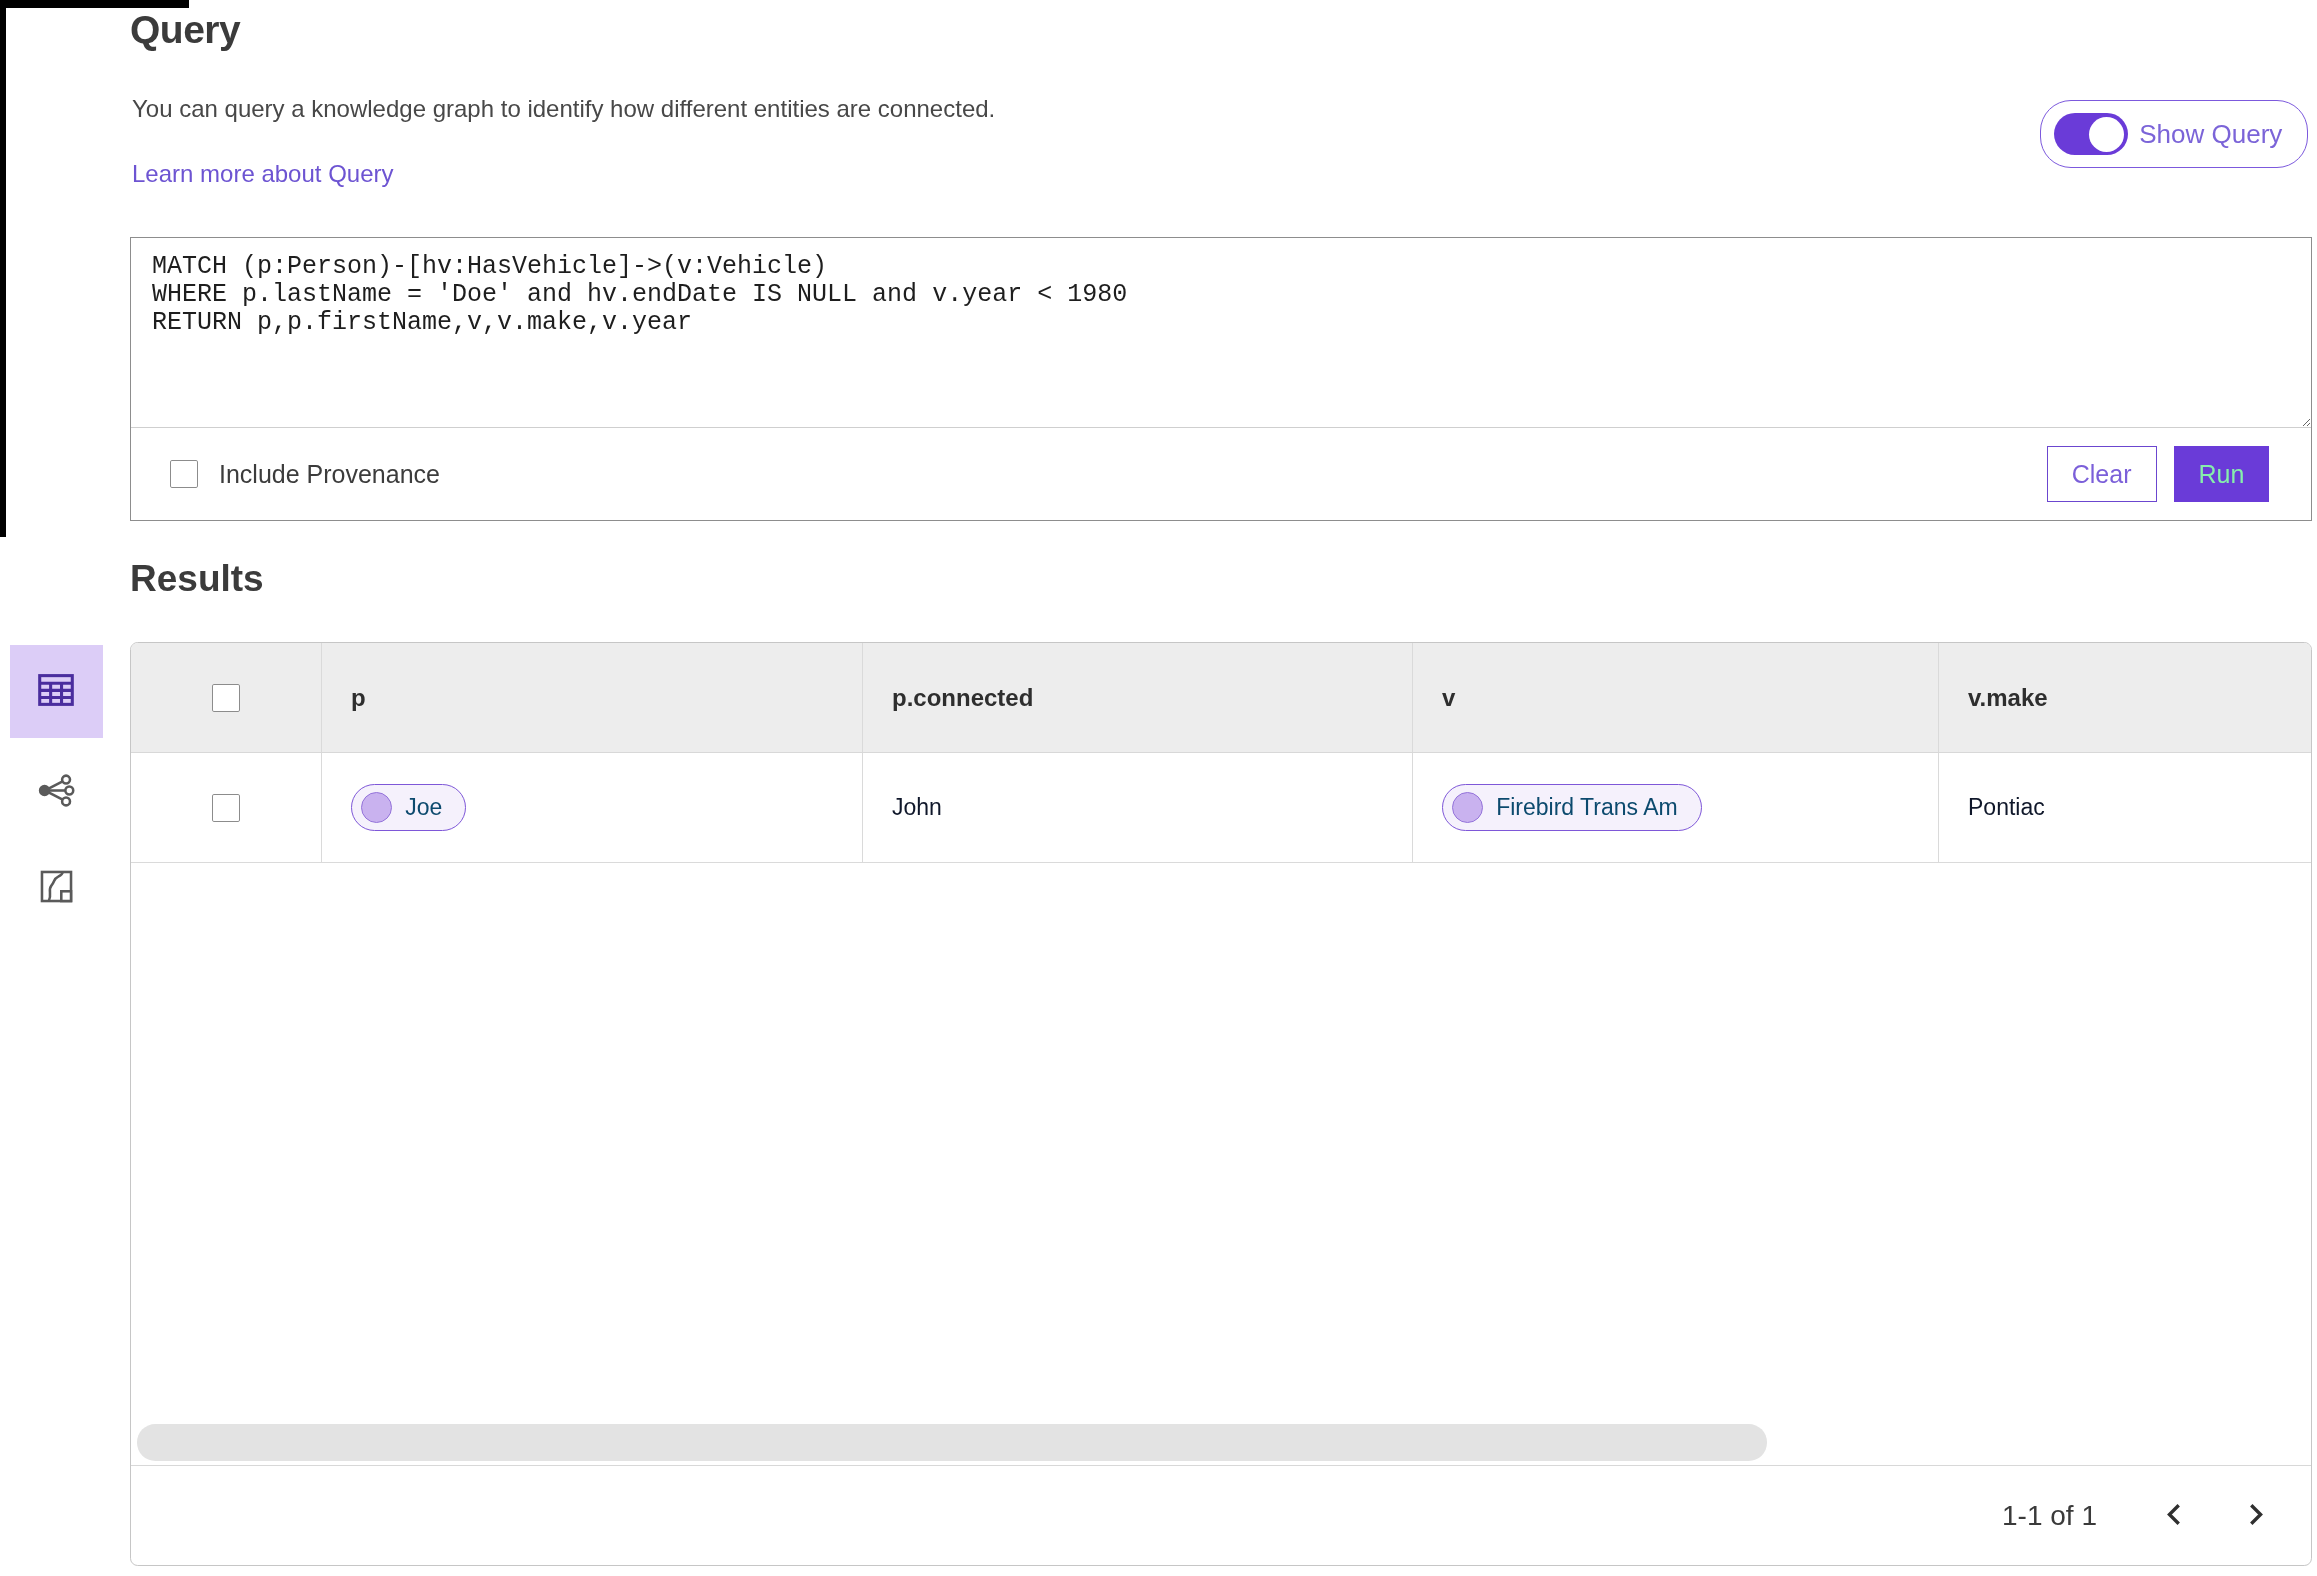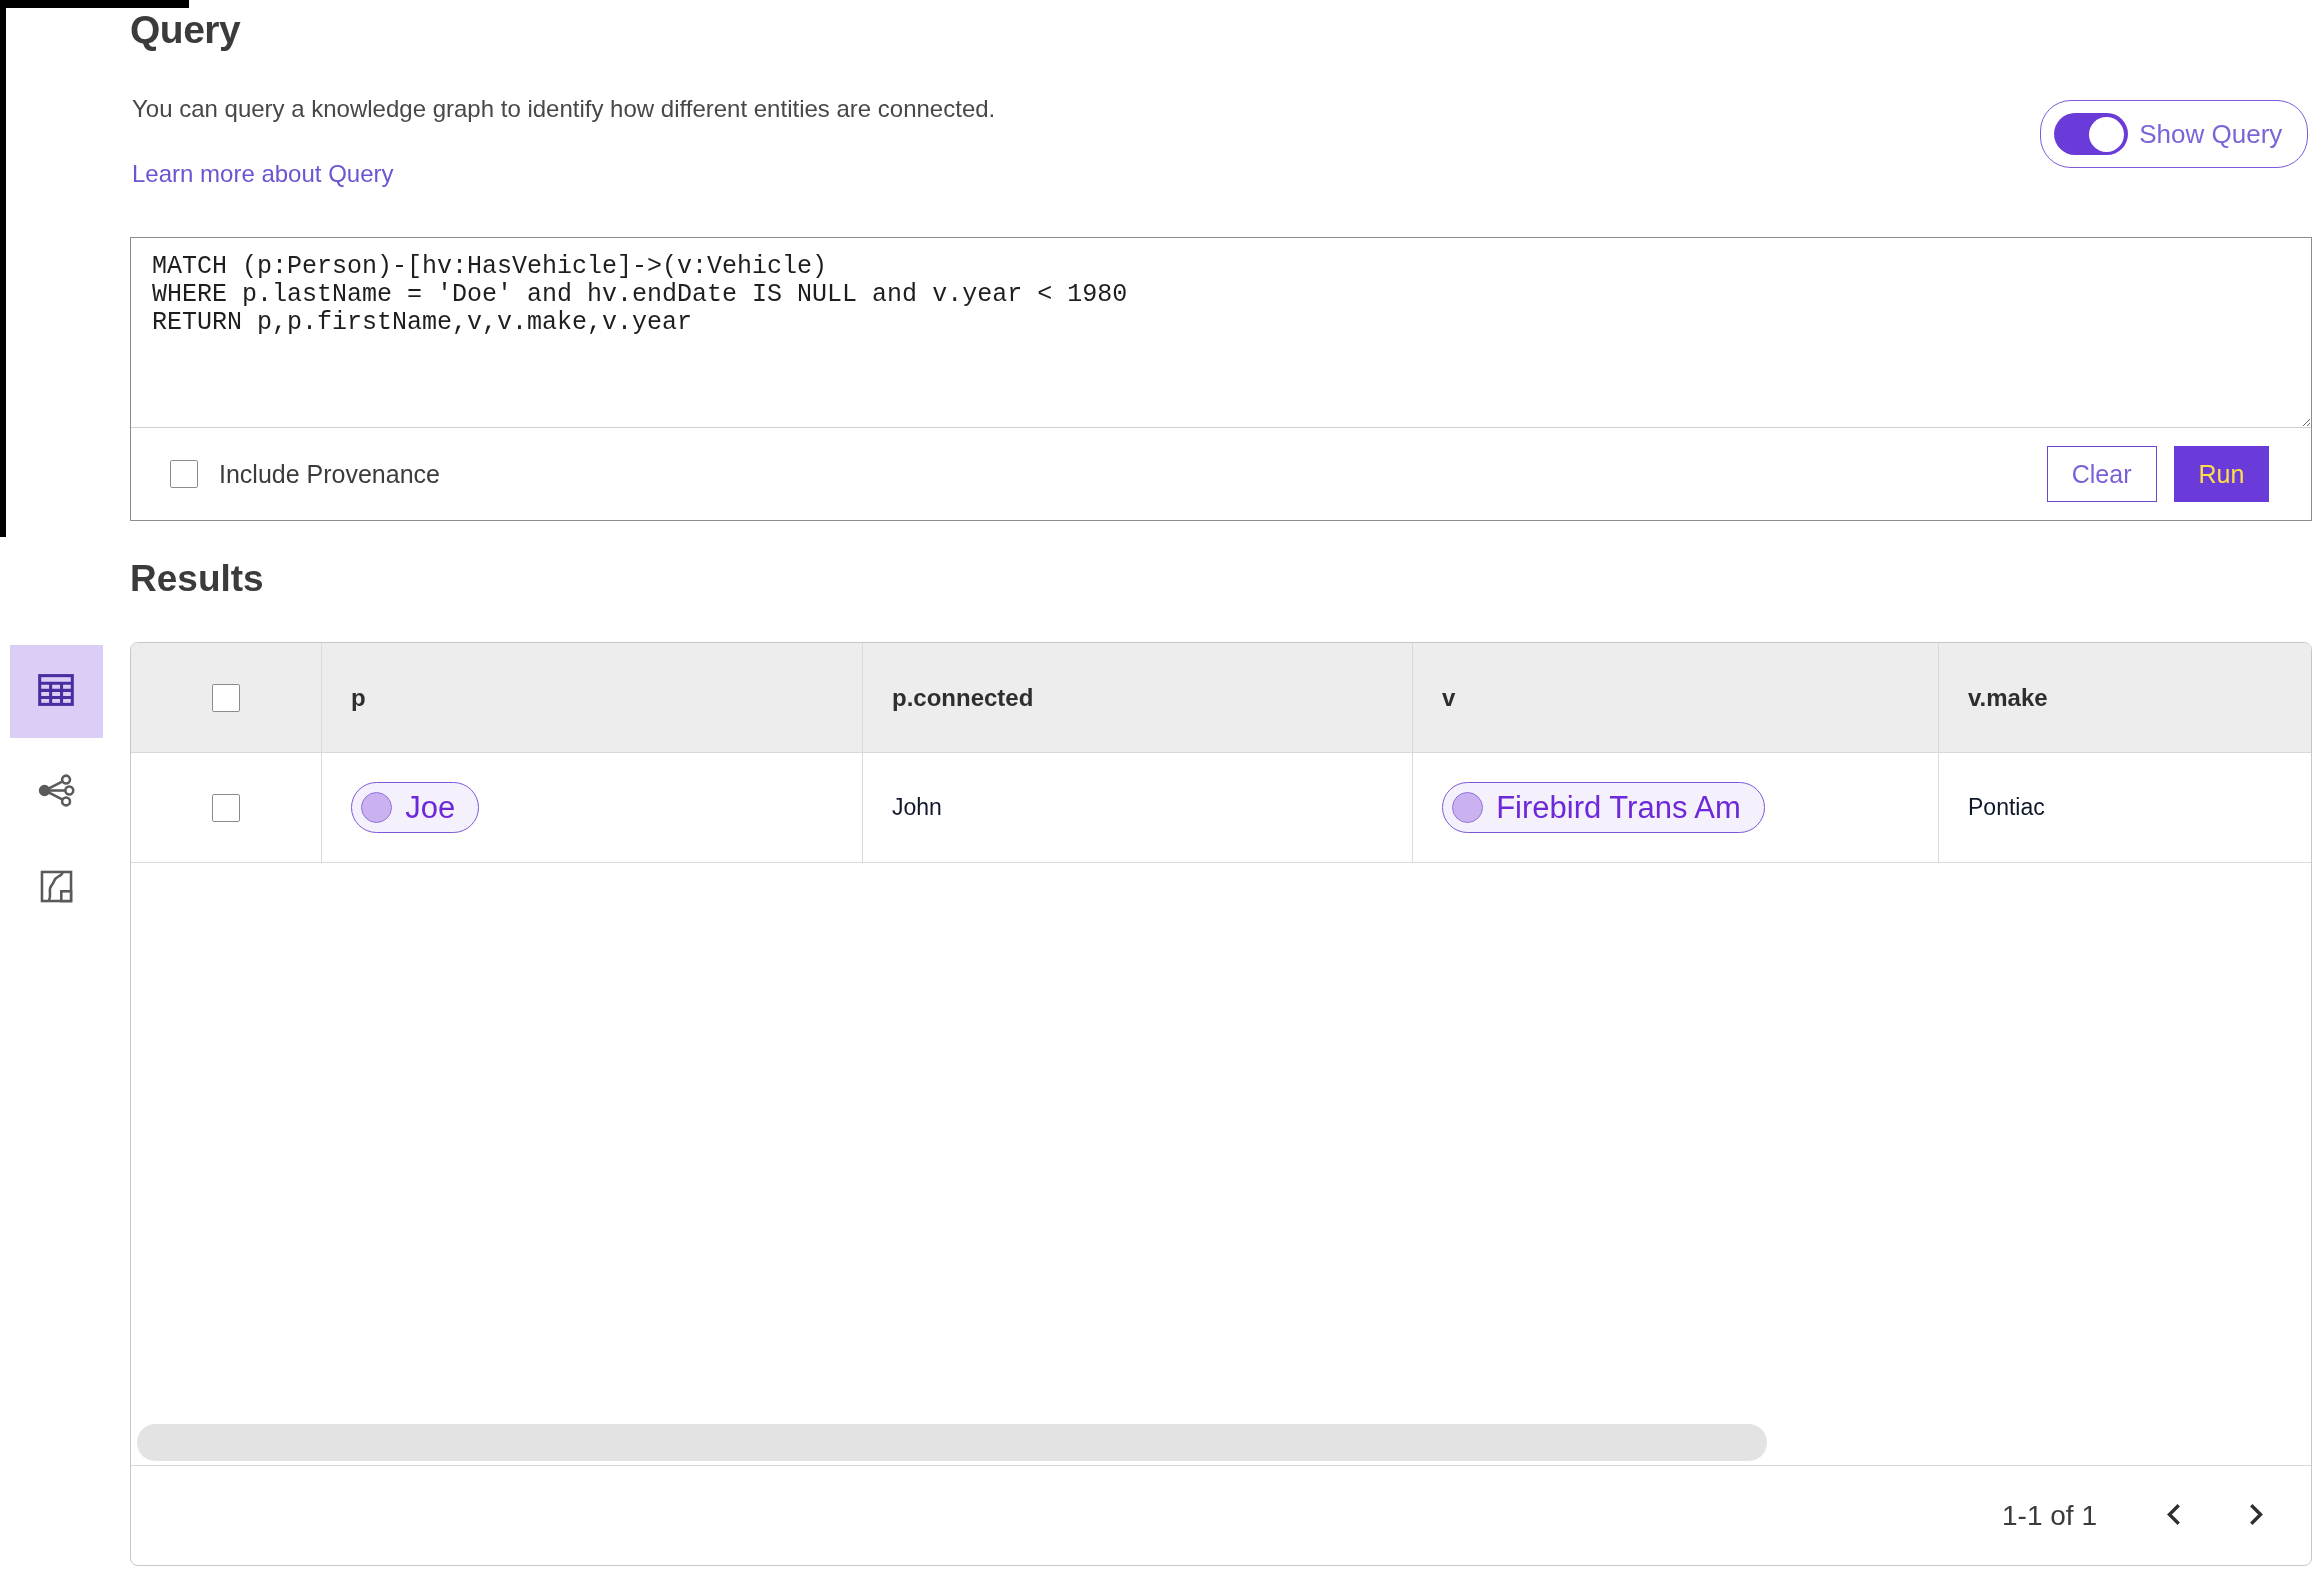--- a/index.html
+++ b/index.html
@@ -75,7 +75,7 @@
   }
   .btn-run {
     margin-left: 17.4px; width: 95px; height: 56px;
-    background: #6a3bd8; border: none; color: #fde047;
+    background: #6a3bd8; border: none; color: #86efac;
     font-family: "Liberation Sans", sans-serif; font-size: 25px; cursor: pointer;
   }
 

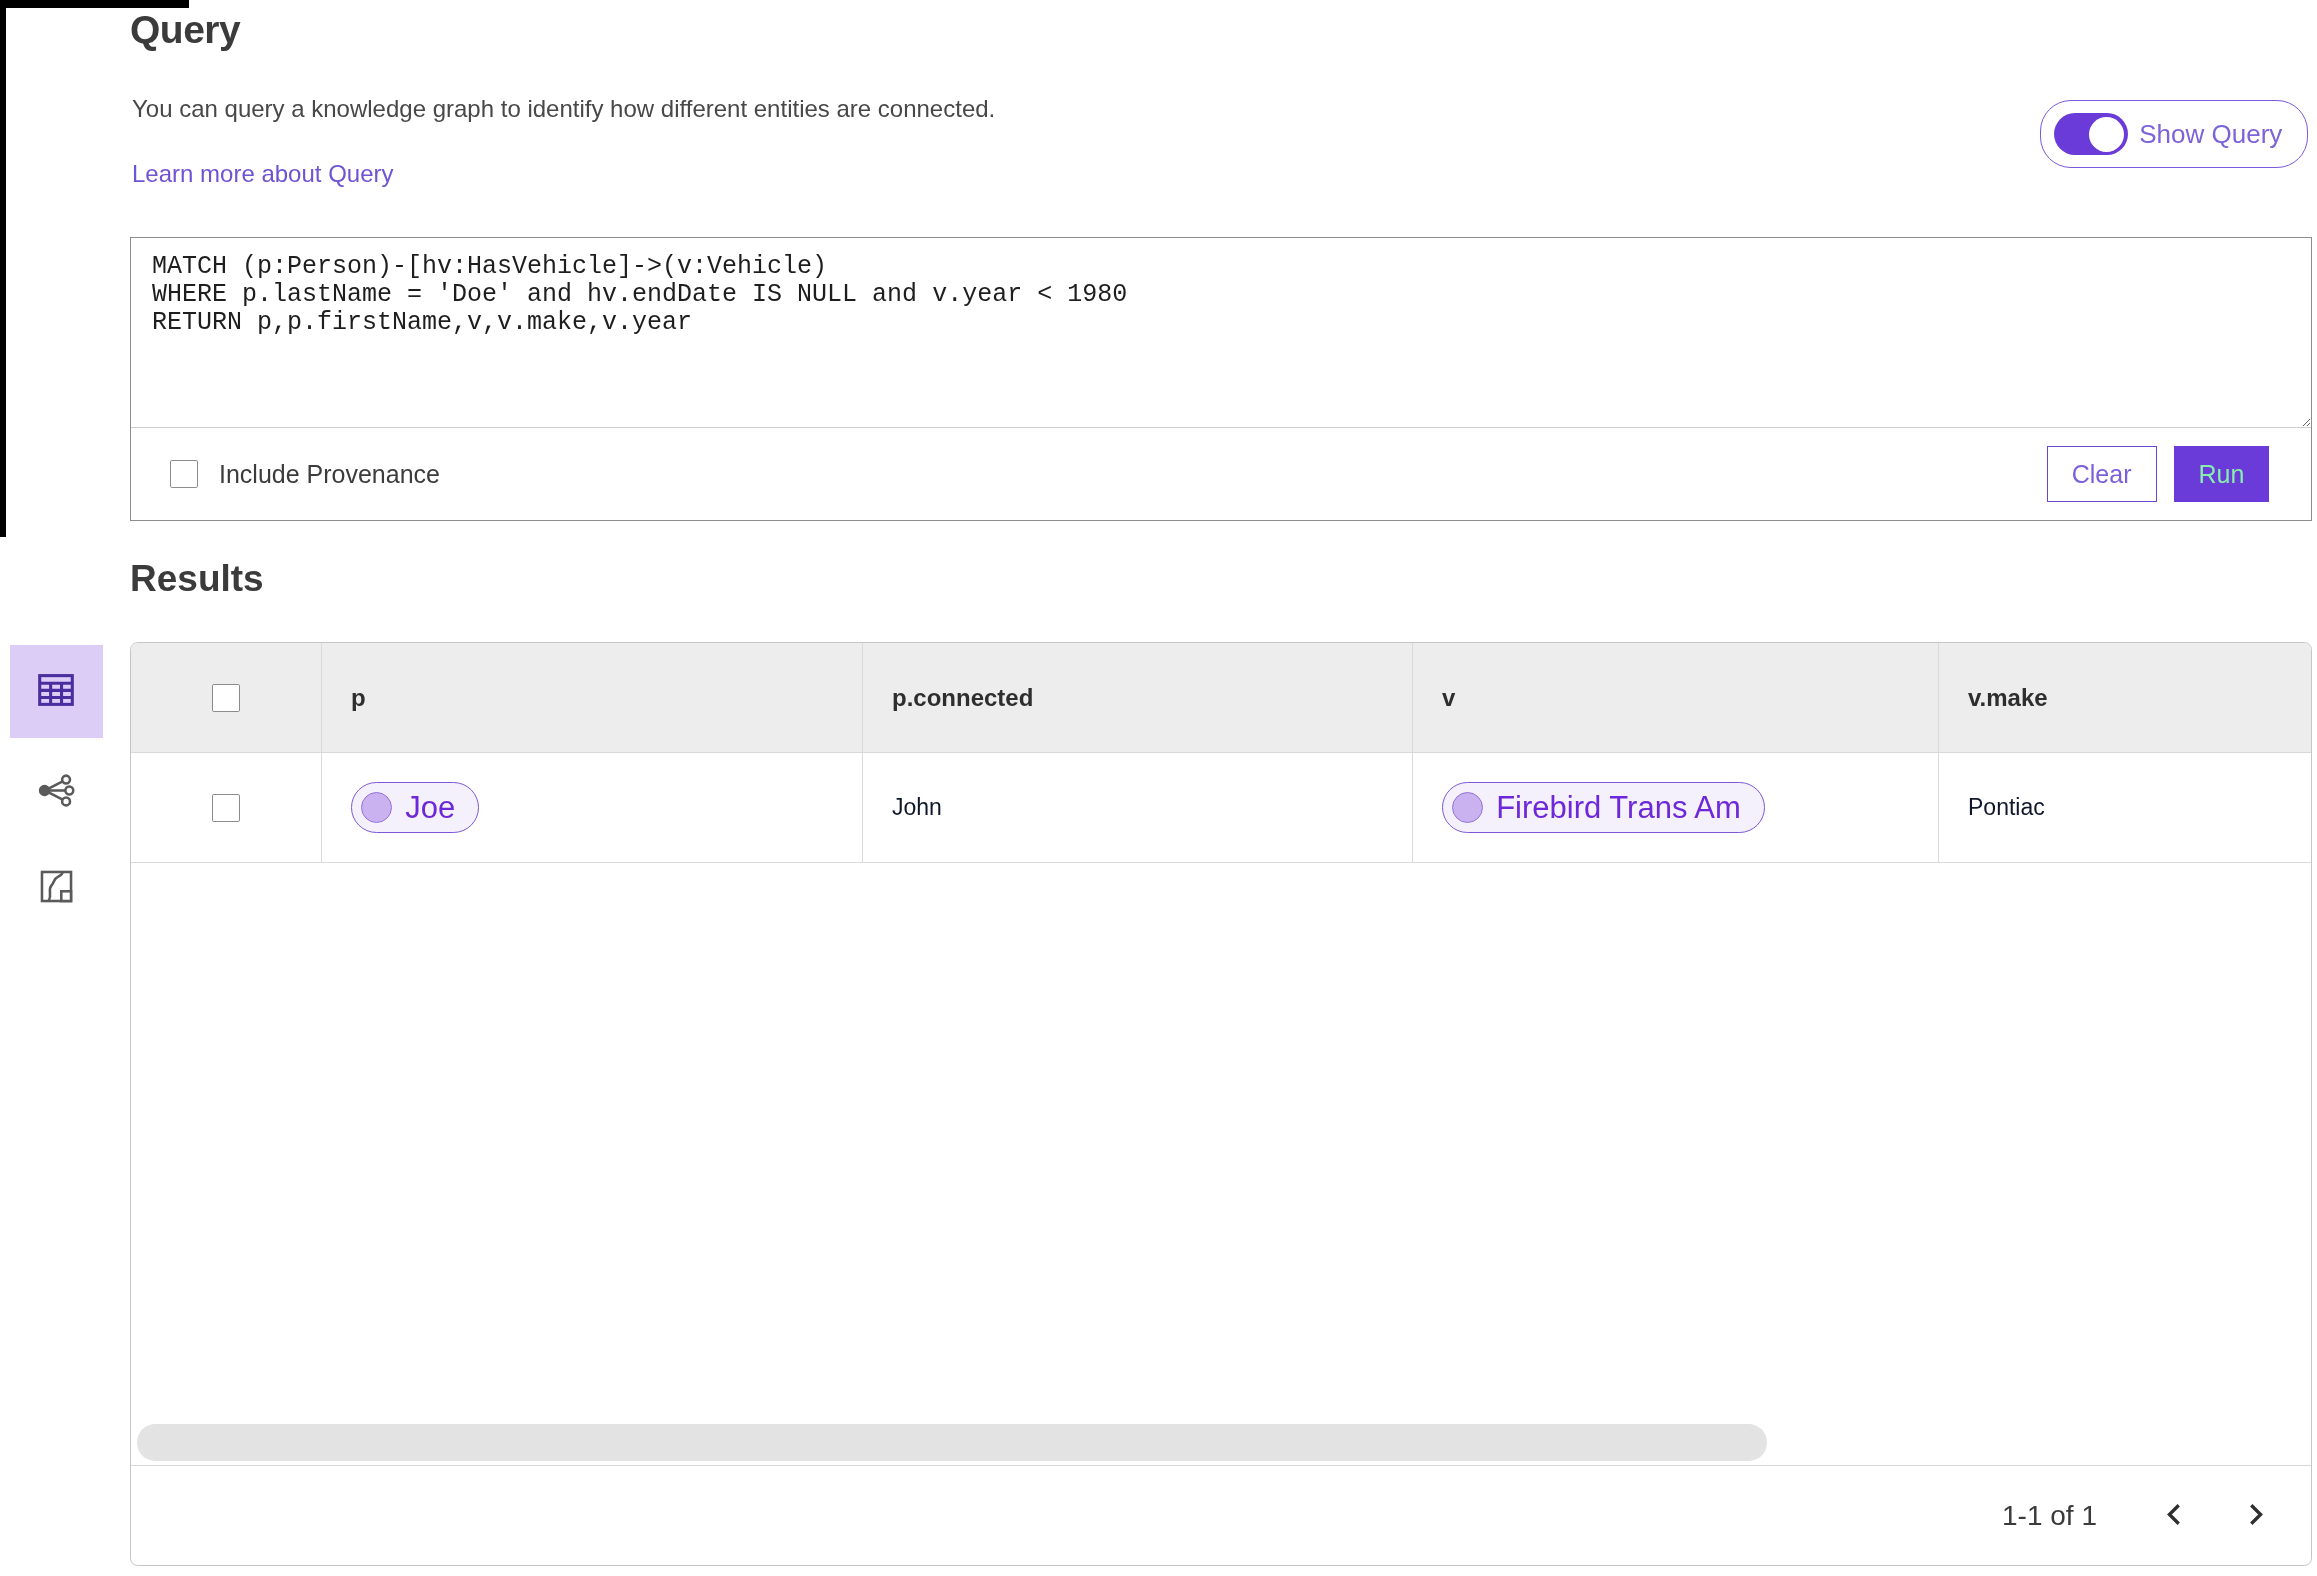--- a/index.html
+++ b/index.html
@@ -128,7 +128,7 @@
     width: 31px; height: 31px; border-radius: 50%;
     background: #c9b2ef; border: 1.9px solid #9473da;
   }
-  .entity-chip .chip-label { font-size: 31px; color: #6d28d9; }
+  .entity-chip .chip-label { font-size: 23px; color: #0c4a6e; }
 
   .tbody-space { flex: 1; position: relative; }
   .hscroll-thumb {

